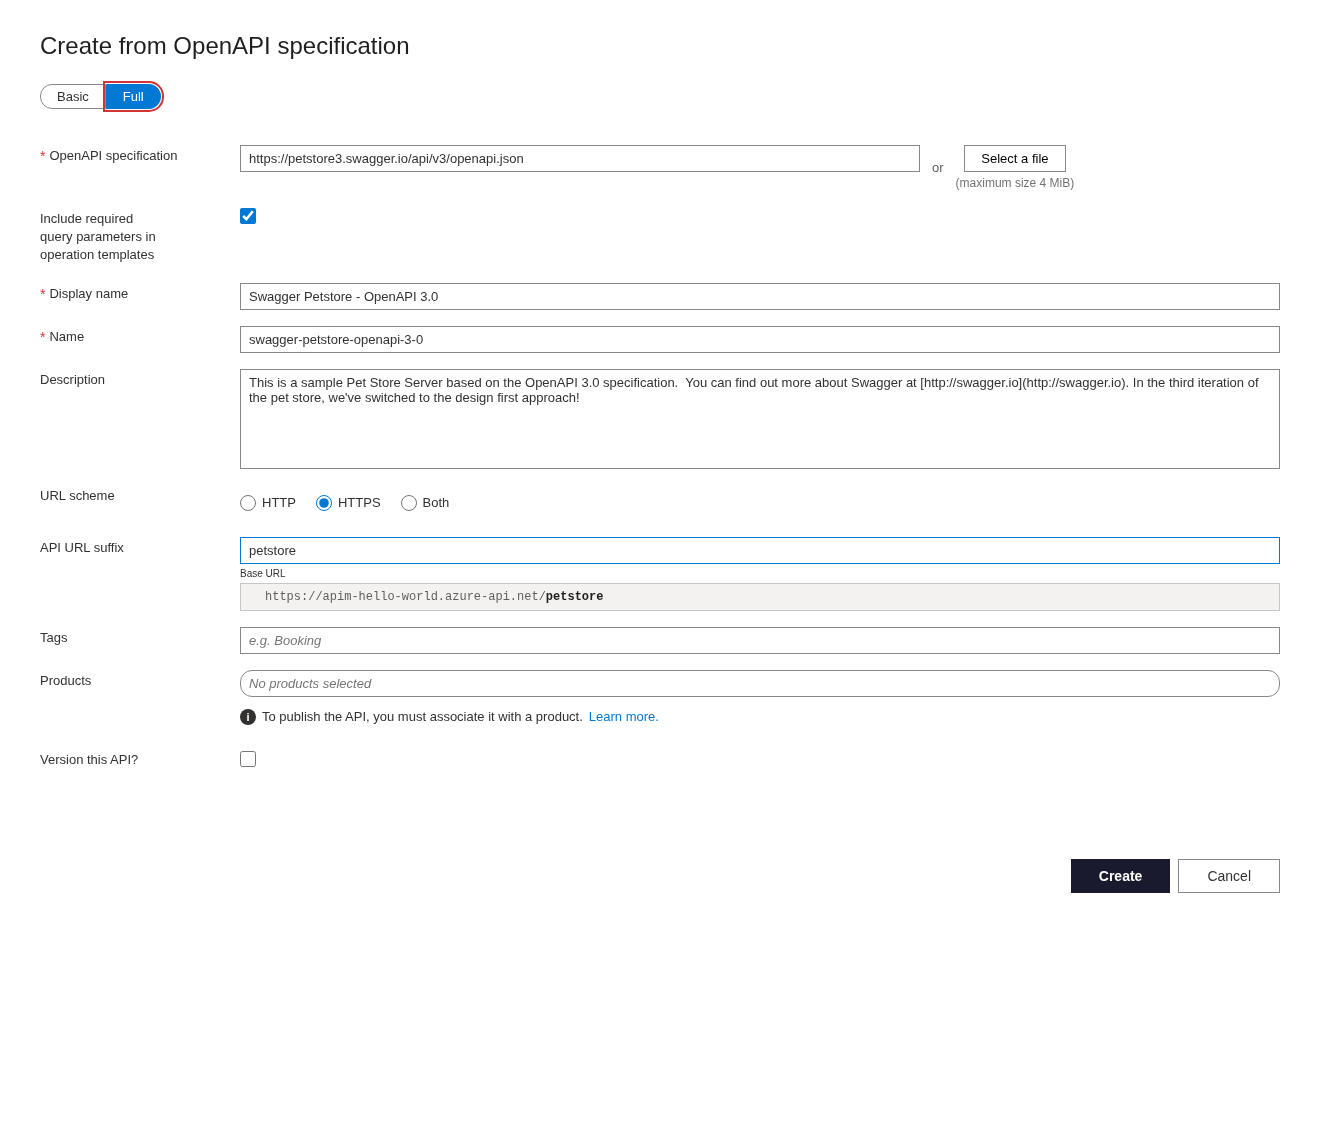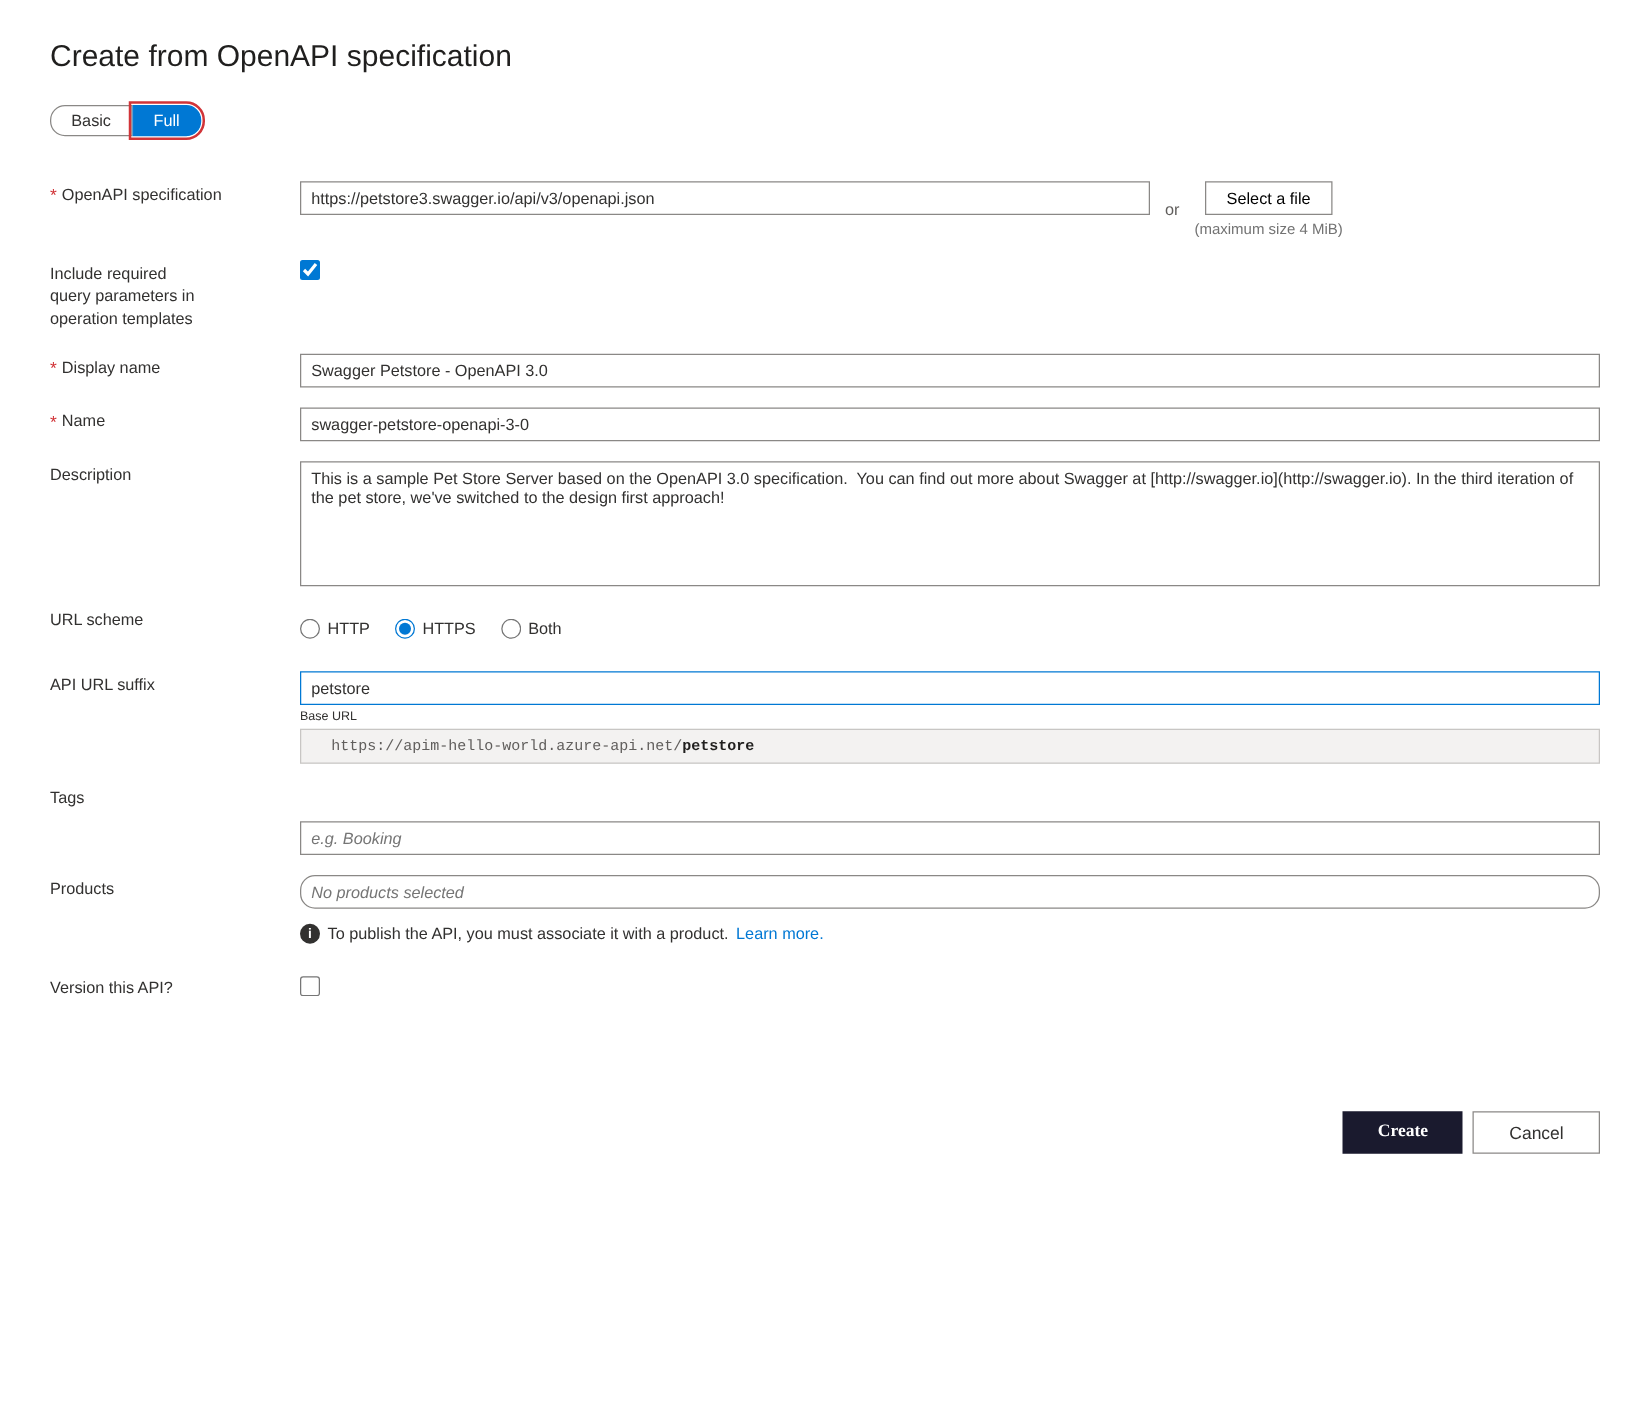--- a/index.html
+++ b/index.html
@@ -238,7 +238,6 @@
     .tags-placeholder {
       font-style: italic;
       color: #a19f9d;
-      margin-top: 30px;
     }
   </style>
 </head>

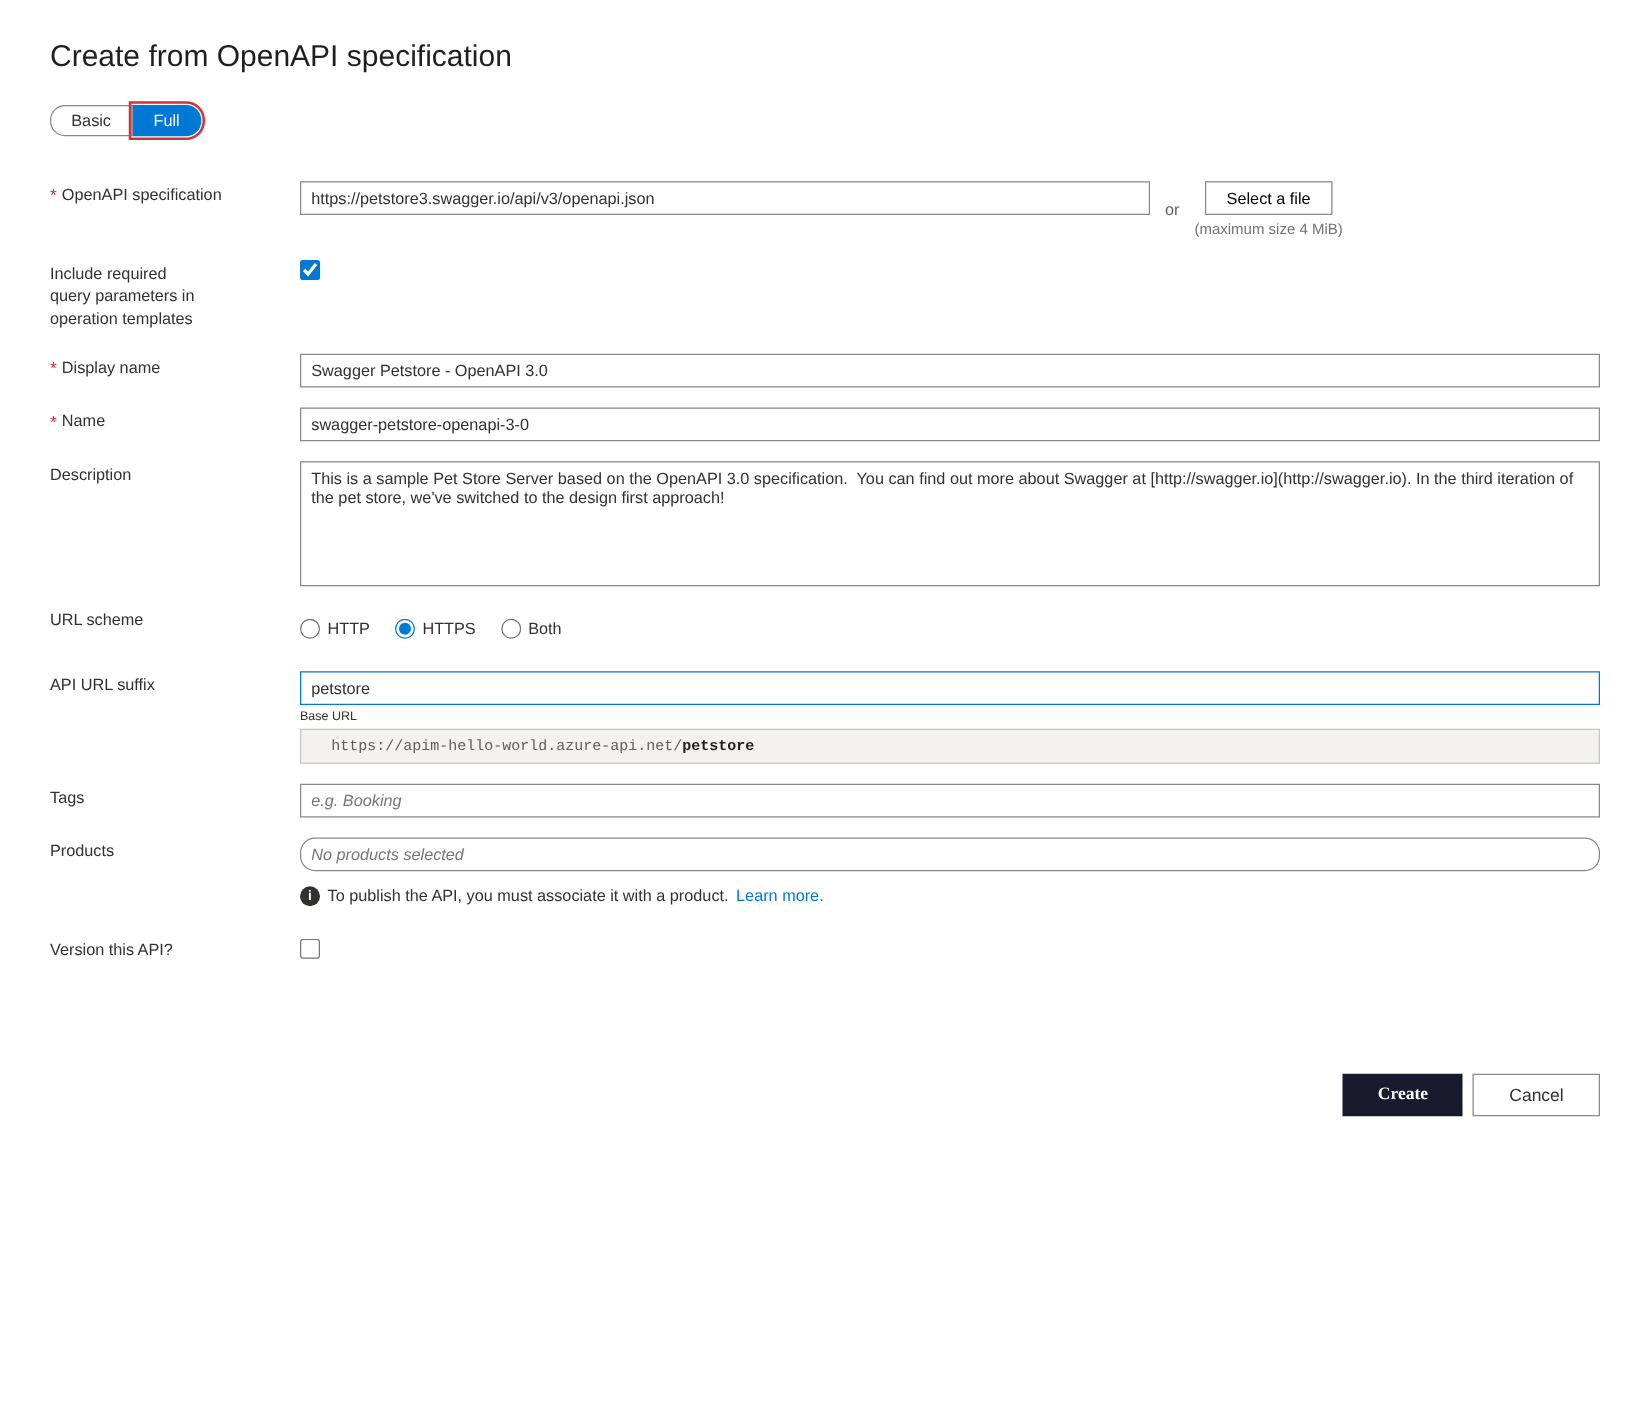--- a/index.html
+++ b/index.html
@@ -222,7 +222,7 @@
       border: none;
       padding: 0 28px;
       font-size: 14px;
-      font-family: Liberation Serif, serif;
+      font-family: Liberation Sans, sans-serif;
       cursor: pointer;
       font-weight: 600;
     }

